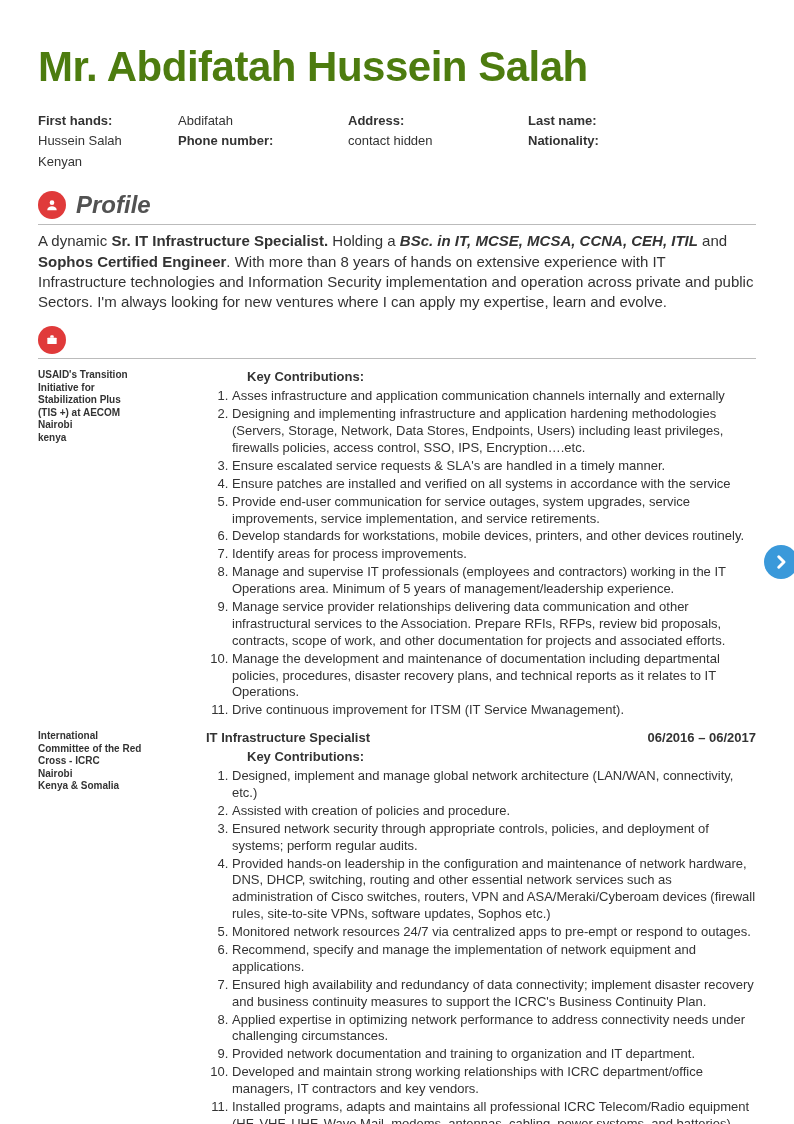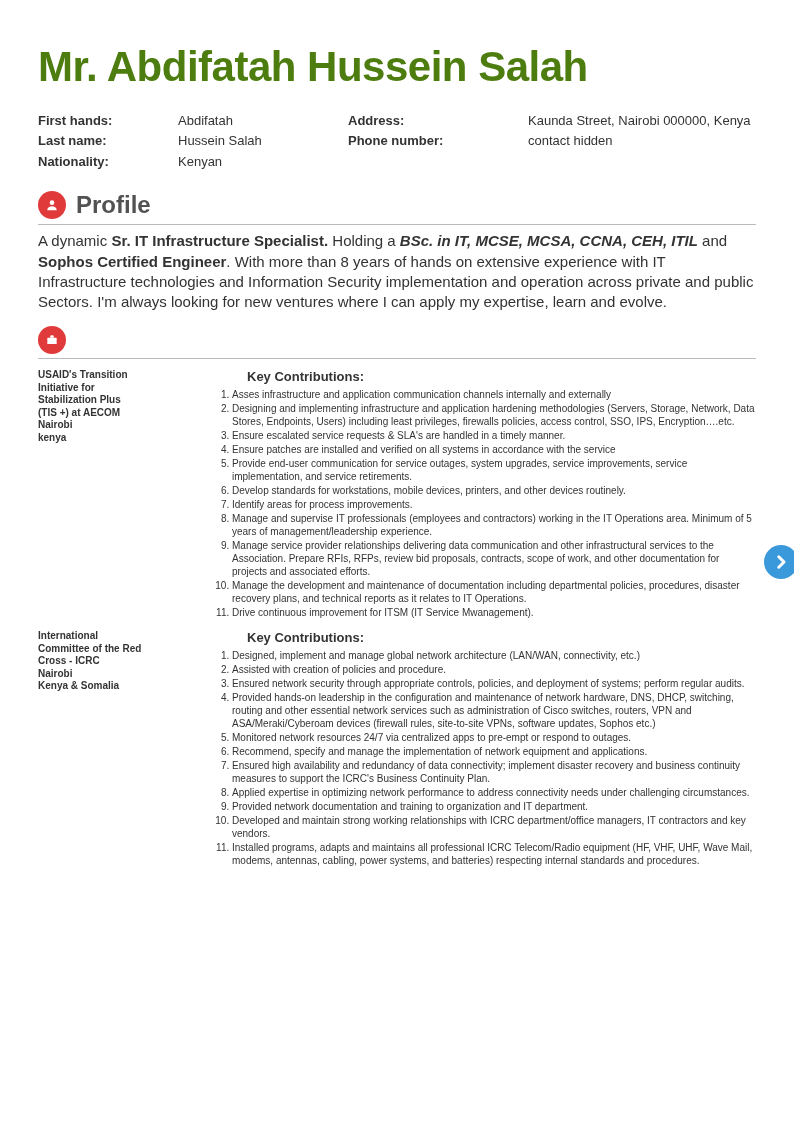--- a/index.html
+++ b/index.html
@@ -104,7 +104,6 @@
   <div class="lbl">First hands:</div>
   <div>Abdifatah</div>
   <div class="lbl">Address:</div>
-  <div>Kaunda Street, Nairobi 000000, Kenya</div>
 
   <div class="lbl">Last name:</div>
   <div>Hussein Salah</div>

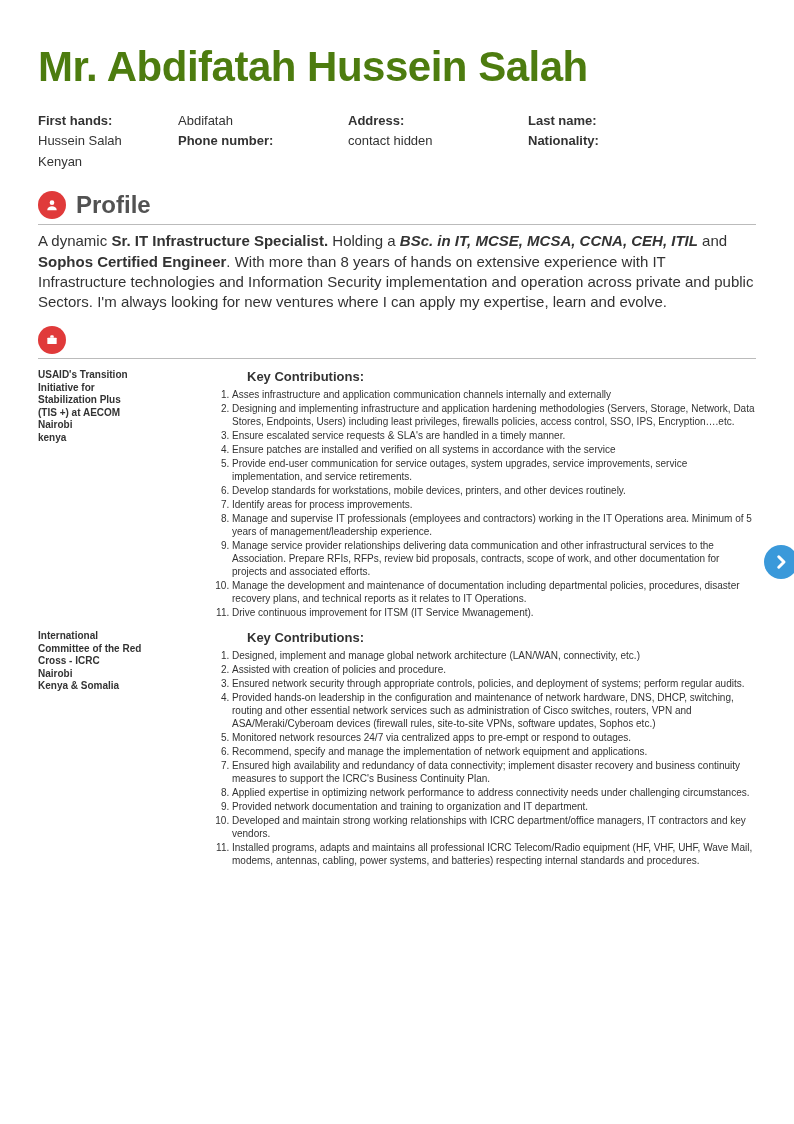--- a/index.html
+++ b/index.html
@@ -47,6 +47,7 @@
     font-size: 24px;
     font-weight: 700;
     color: #525252;
+    font-style: italic;
   }
   .profile-text {
     font-size: 15px;

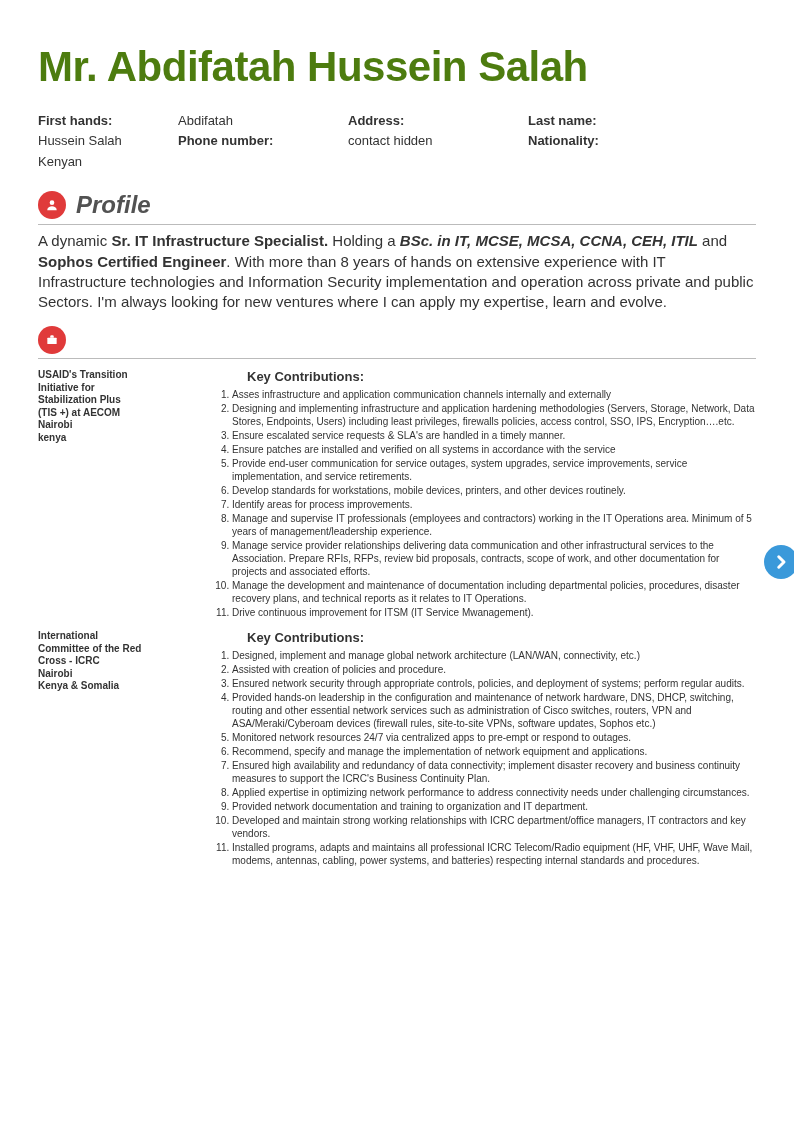--- a/index.html
+++ b/index.html
@@ -82,7 +82,7 @@
   ol.contrib li {
     margin-bottom: 1px;
     line-height: 1.3;
-    font-size: 10px;
+    font-size: 13px;
   }
   .next-circle {
     position: absolute;

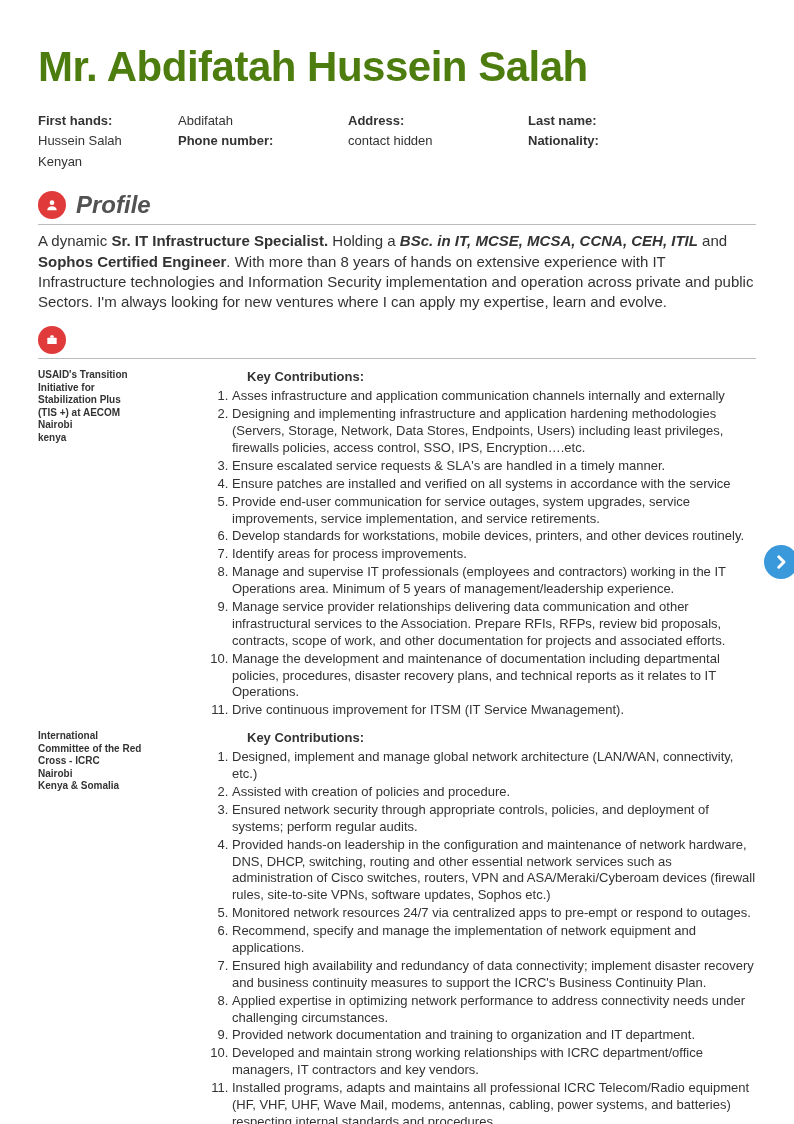--- a/index.html
+++ b/index.html
@@ -176,6 +176,10 @@
         <div>Kenya &amp; Somalia</div>
       </div>
       <div class="job-right">
+        <div class="job-header">
+          <span>IT Infrastructure Specialist</span>
+          <span>06/2016 – 06/2017</span>
+        </div>
         <div class="subhead">Key Contributions:</div>
         <ol class="contrib">
           <li>Designed, implement and manage global network architecture (LAN/WAN, connectivity, etc.)</li>

